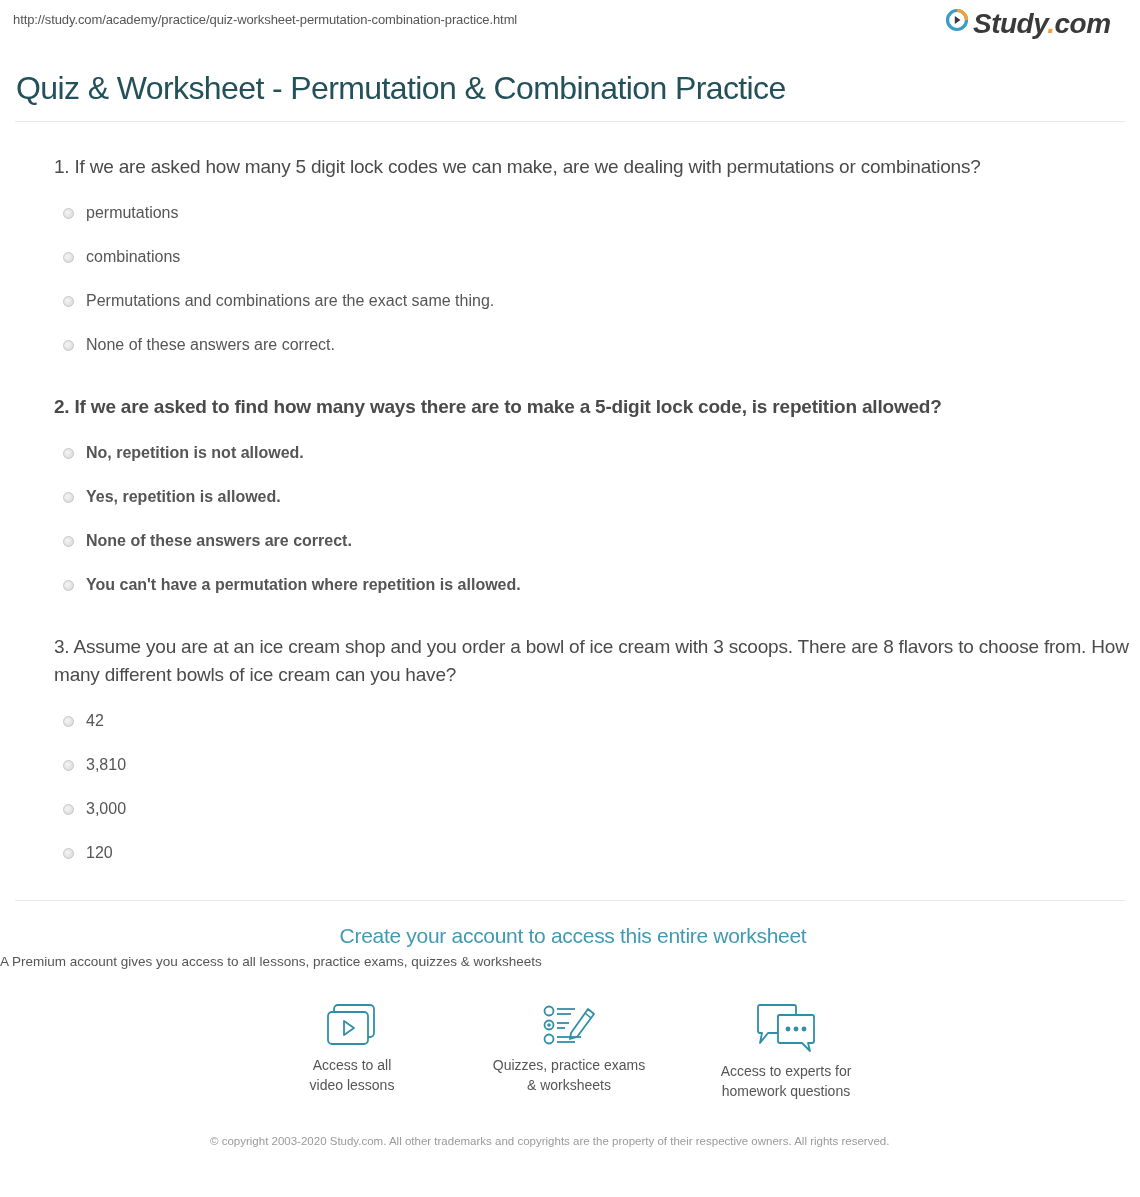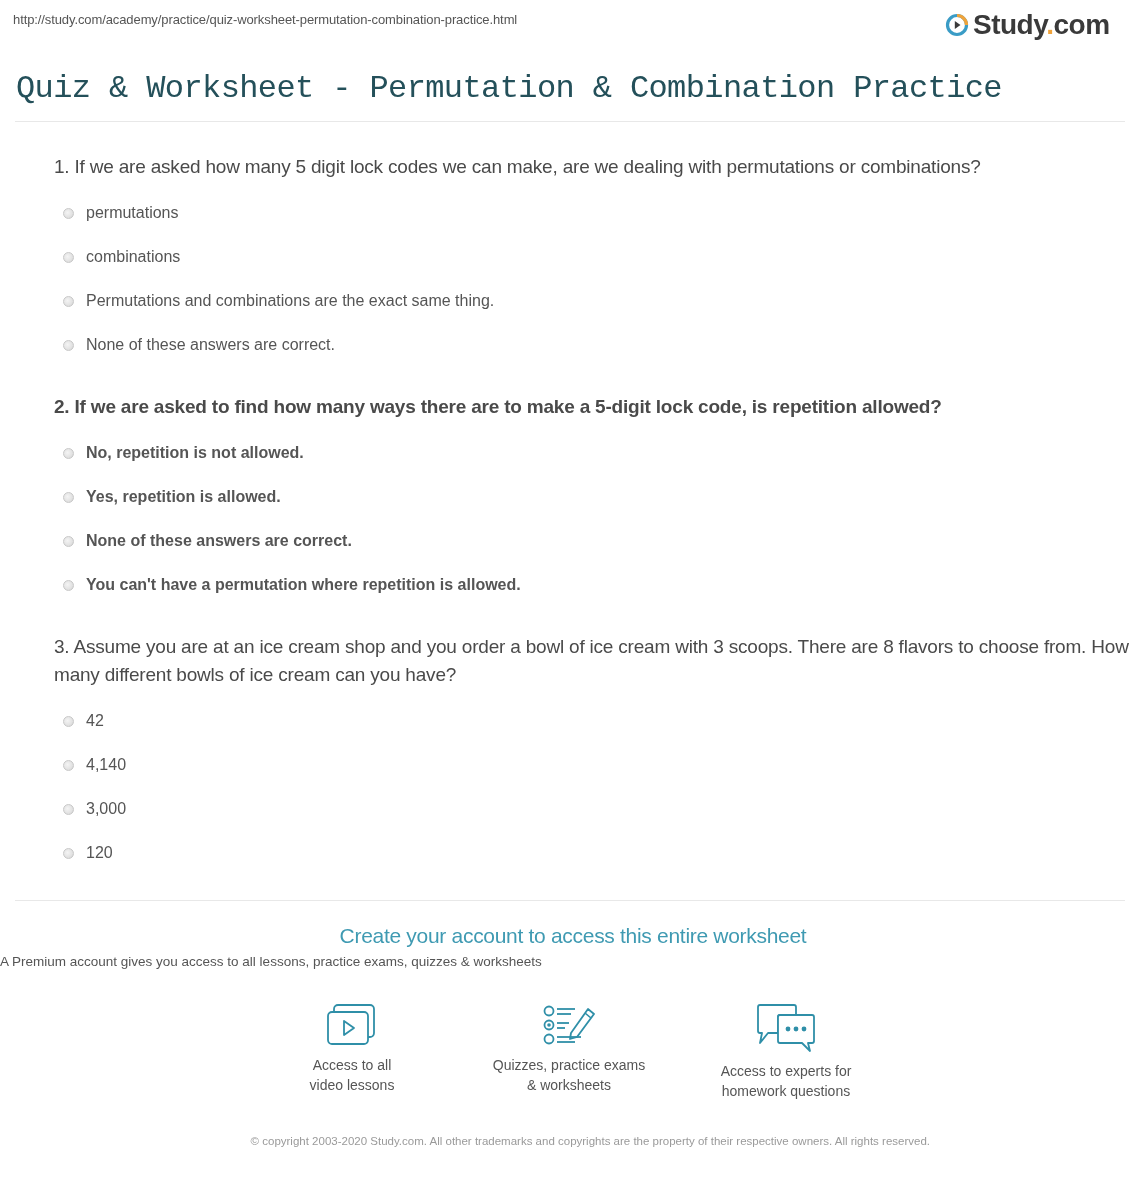--- a/index.html
+++ b/index.html
@@ -35,7 +35,8 @@
       left: 945px; top: 8px;
       height: 34px;
       display: flex;
-      align-items: center;
+      align-items: flex-start;
+      font-style: italic;
     }
     .logo-mark {
       width: 24px; height: 24px;

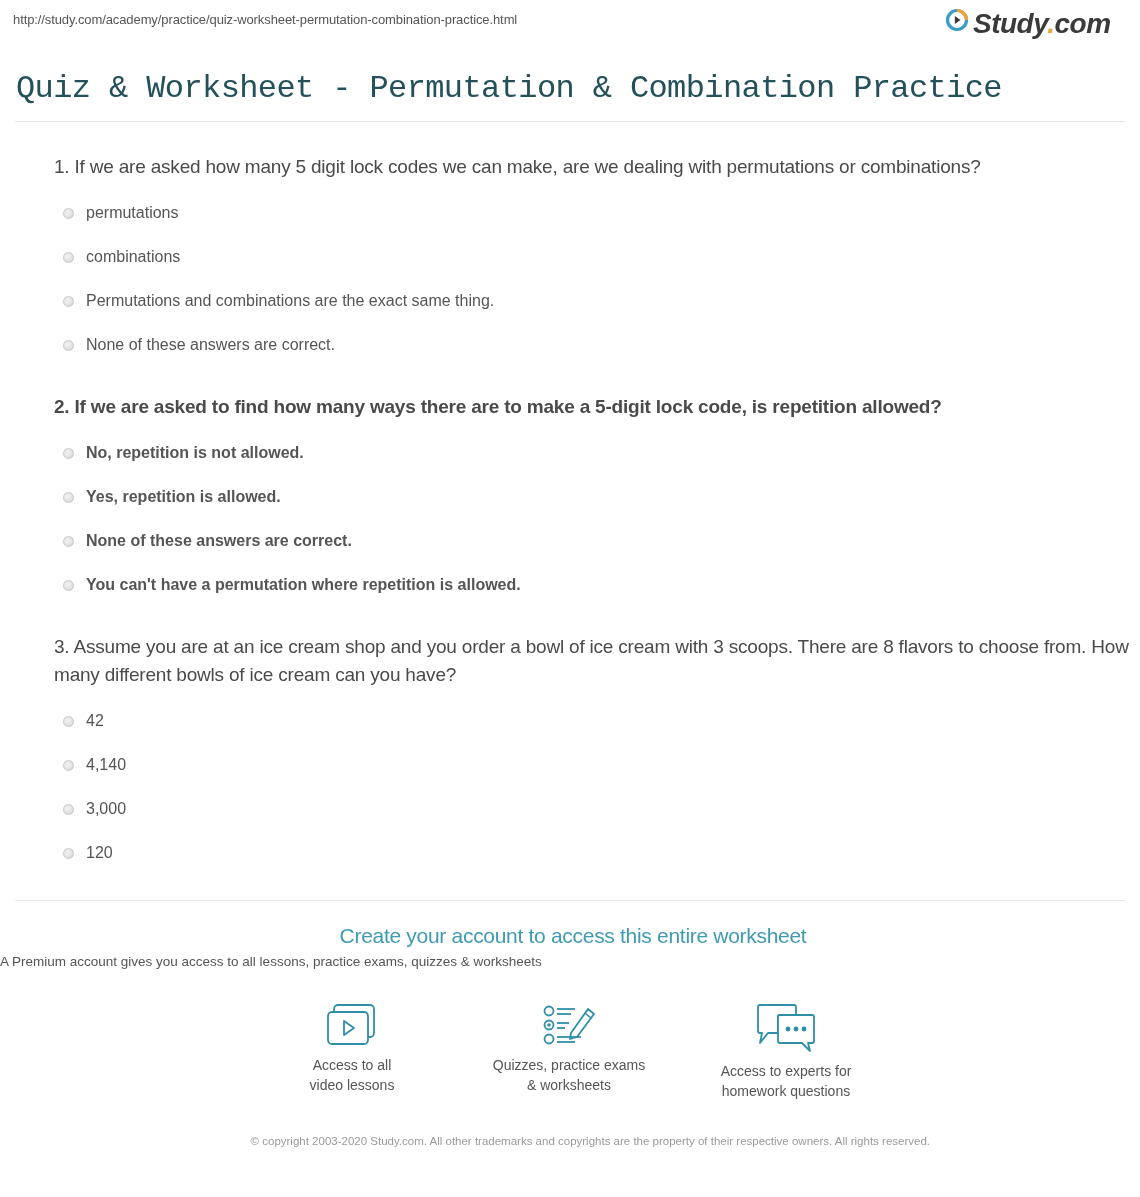--- a/index.html
+++ b/index.html
@@ -57,7 +57,6 @@
       color: #24505a;
       font-weight: normal;
       letter-spacing: -0.6px;
-      font-family: Liberation Mono, monospace;
     }
     .title-rule {
       position: absolute;

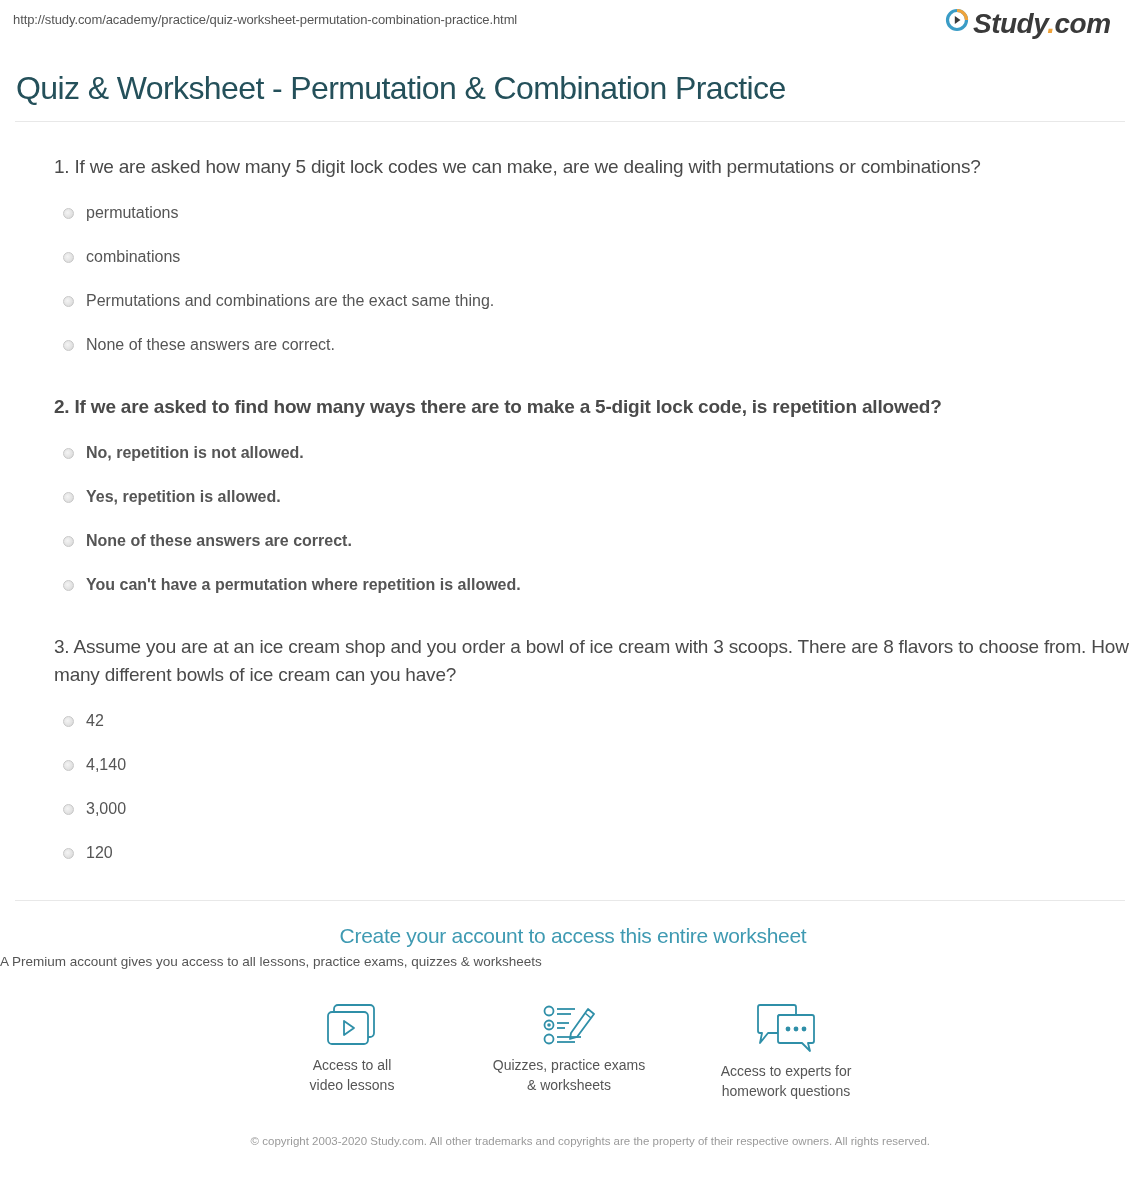--- a/index.html
+++ b/index.html
@@ -220,7 +220,7 @@
     </div>
     <div class="option">
       <span class="radio"></span>
-      <span class="opt-label">4,140</span>
+      <span class="opt-label">3,810</span>
     </div>
     <div class="option">
       <span class="radio"></span>

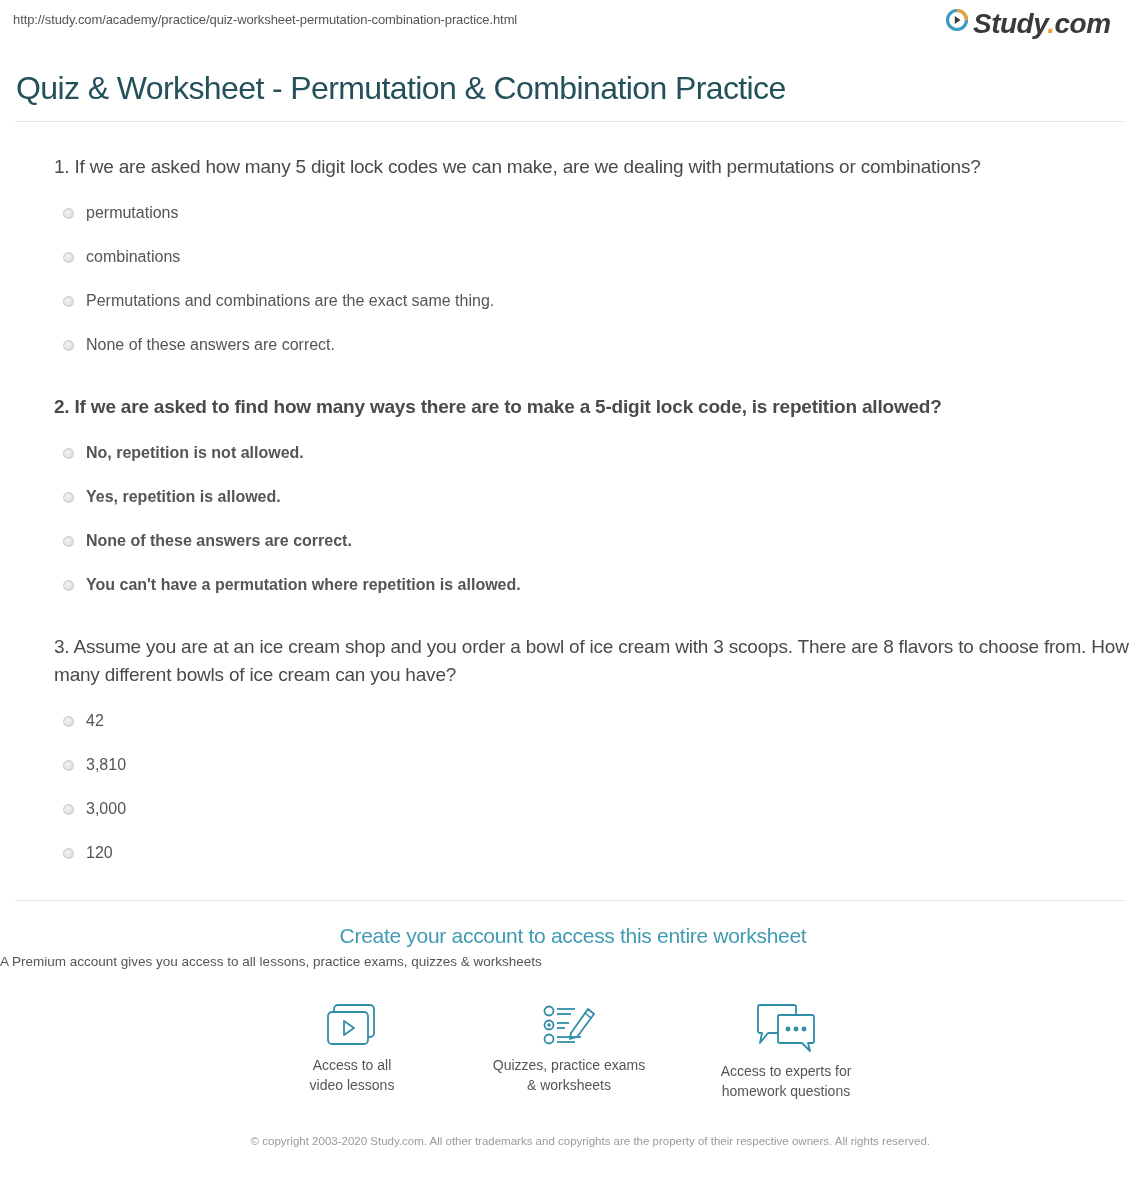--- a/index.html
+++ b/index.html
@@ -143,7 +143,7 @@
       position: absolute;
       left: 210px; top: 1133px;
       width: 720px;
-      text-align: right;
+      text-align: left;
       font-size: 11.5px;
       line-height: 17px;
       color: #9a9a9a;

